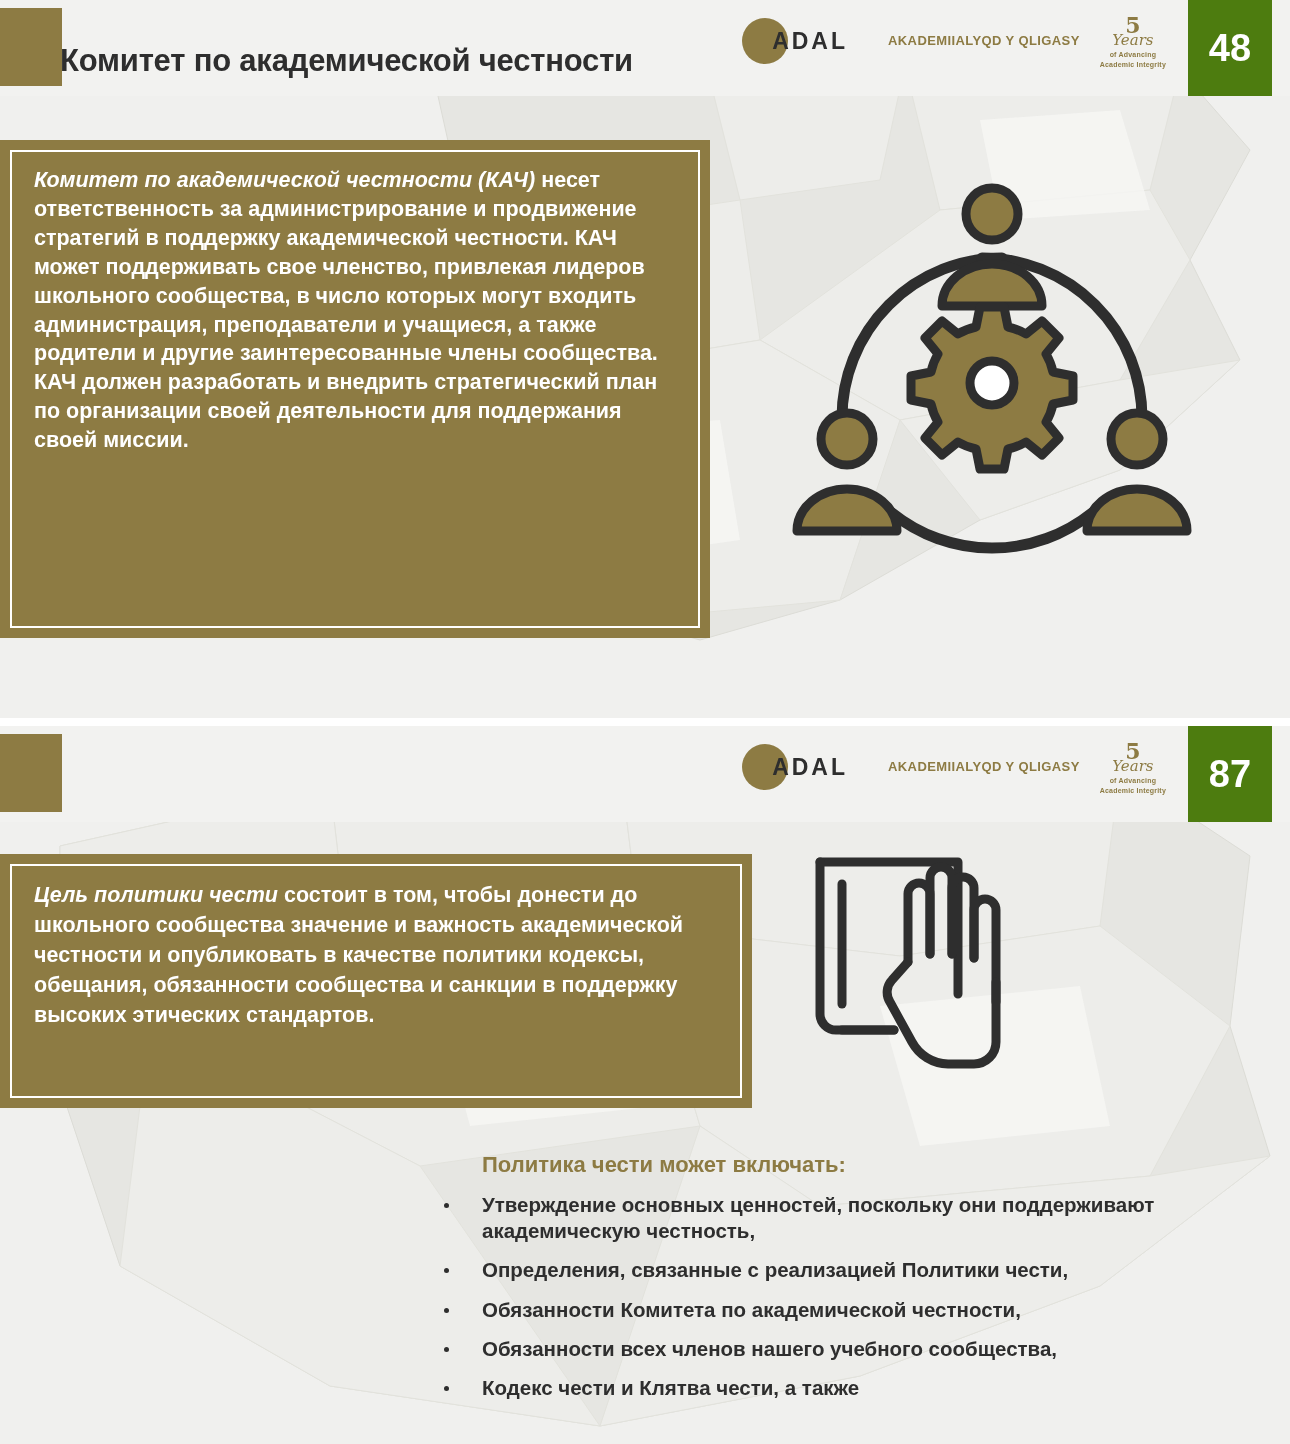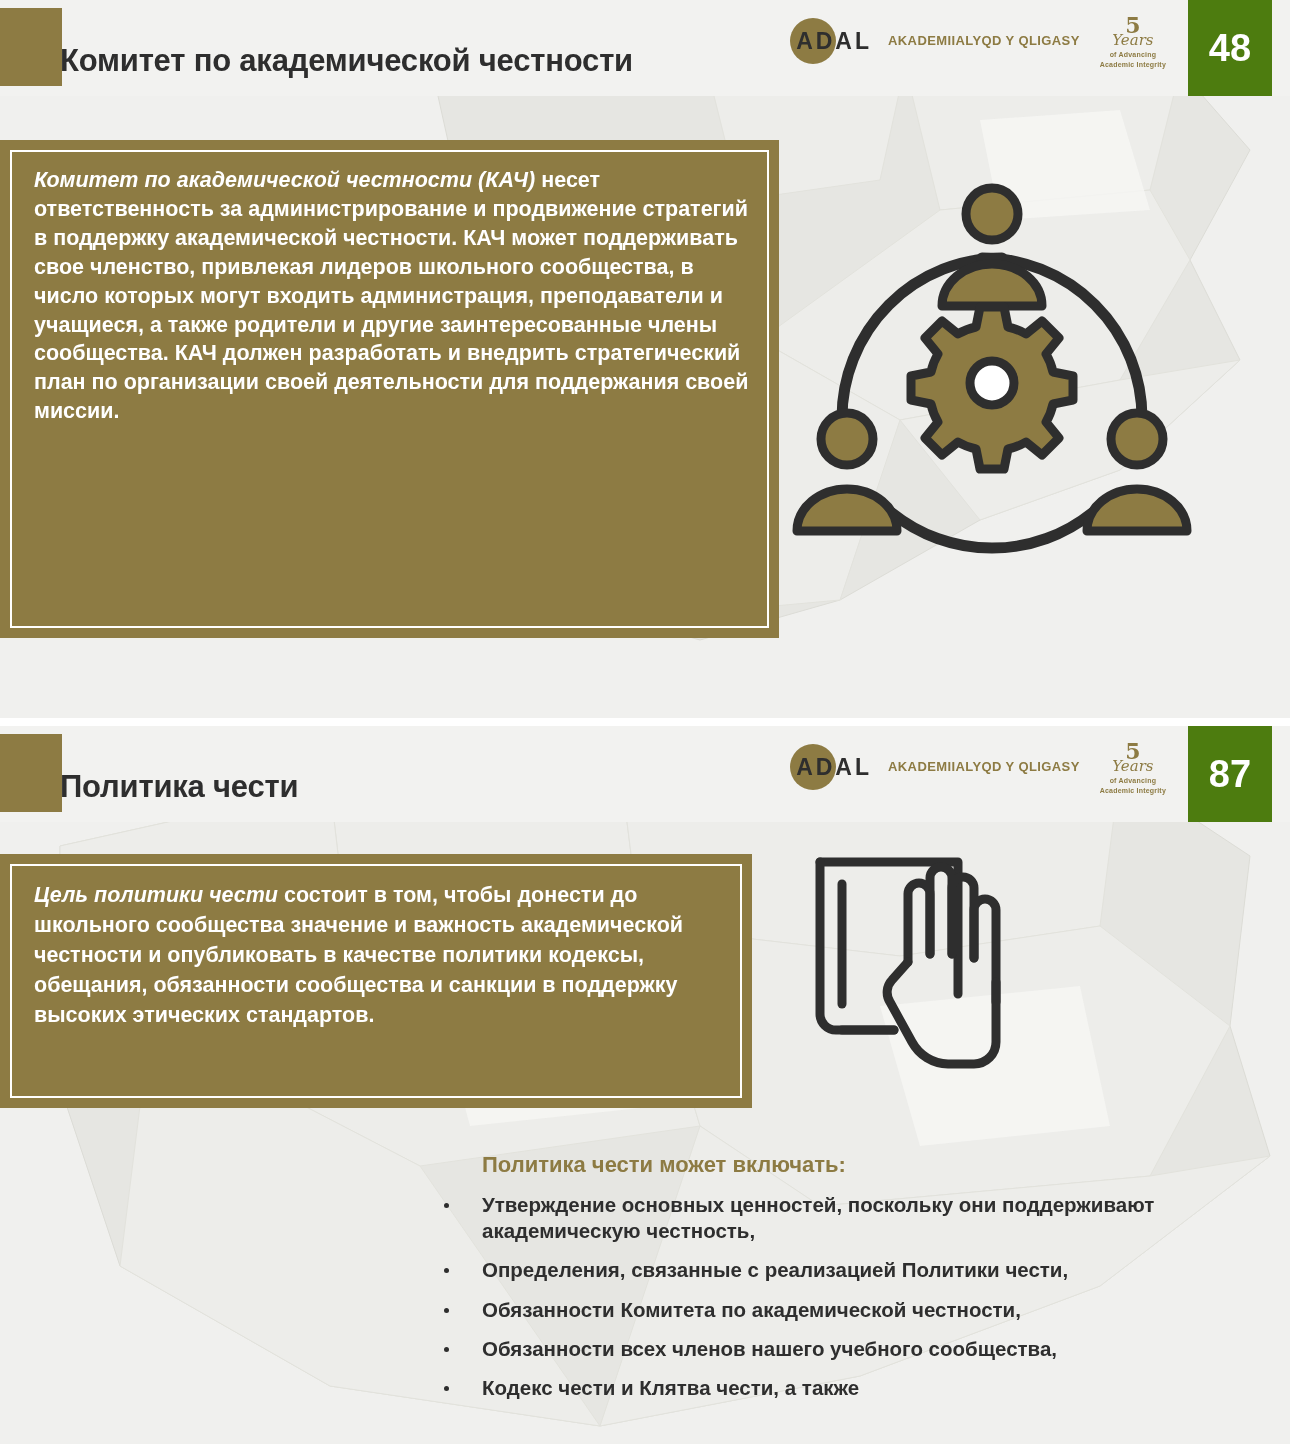--- a/index.html
+++ b/index.html
@@ -65,7 +65,7 @@
   .logo-adal {
     display: flex;
     align-items: center;
-    gap: 0;
+    gap: 24px;
   }
   .logo-circle {
     width: 46px;

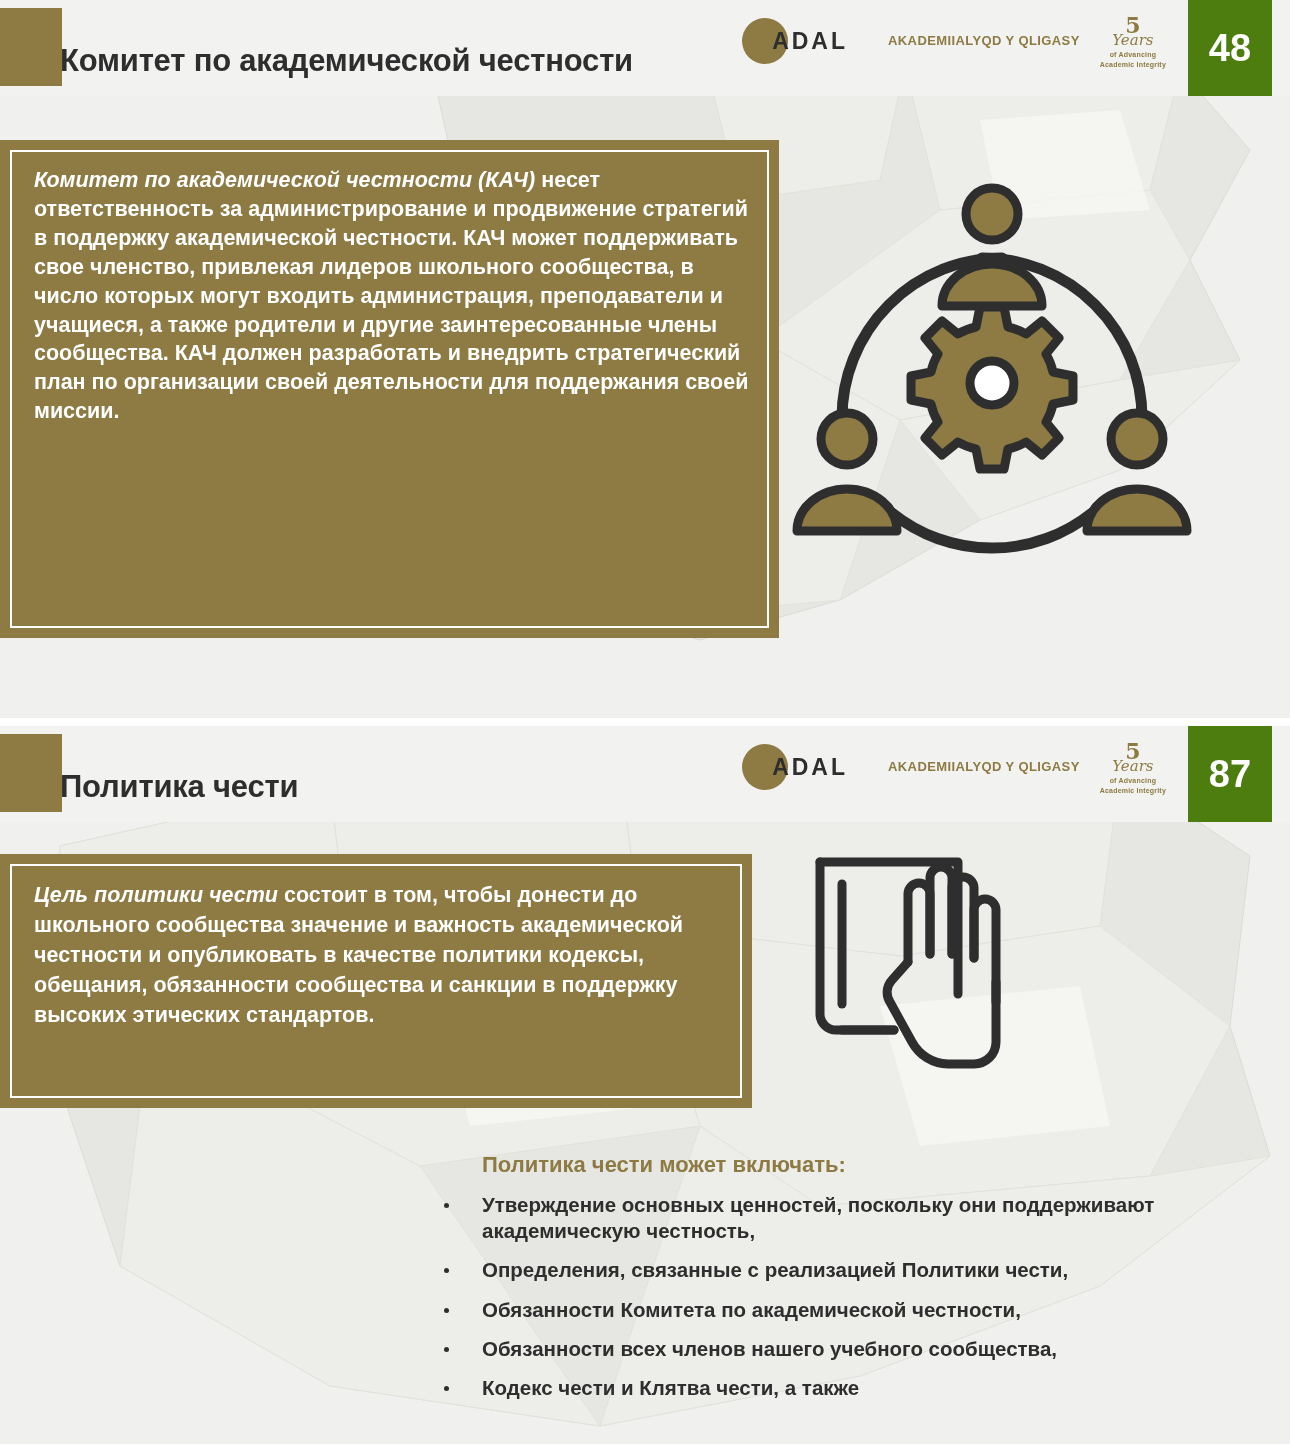--- a/index.html
+++ b/index.html
@@ -162,7 +162,7 @@
   .card-one {
     left: 0;
     top: 44px;
-    width: 779px;
+    width: 710px;
     height: 498px;
   }
   .card-one p { font-size: 21.5px; line-height: 1.345; }

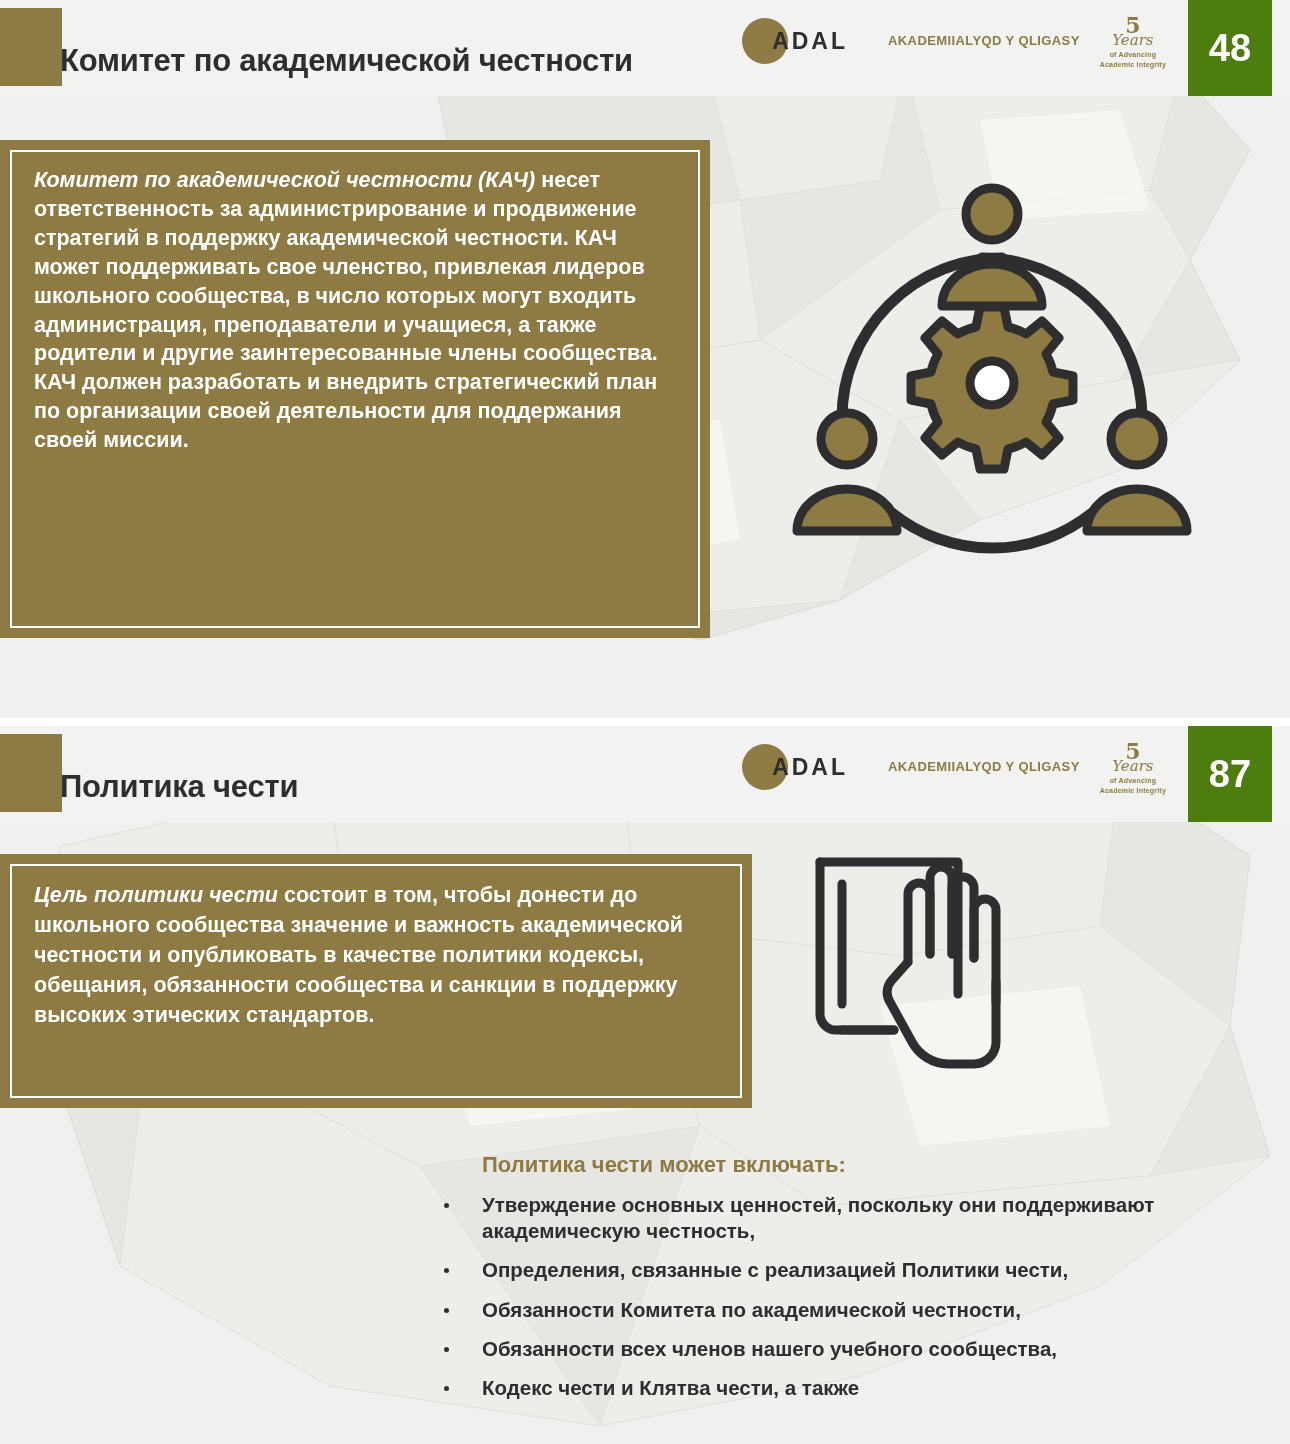--- a/index.html
+++ b/index.html
@@ -353,7 +353,6 @@
 
   <header class="header">
     <div class="header-accent"></div>
-    <h1 class="header-title">Политика чести</h1>
 
     <div class="brand-block">
       <div class="logo-adal">

